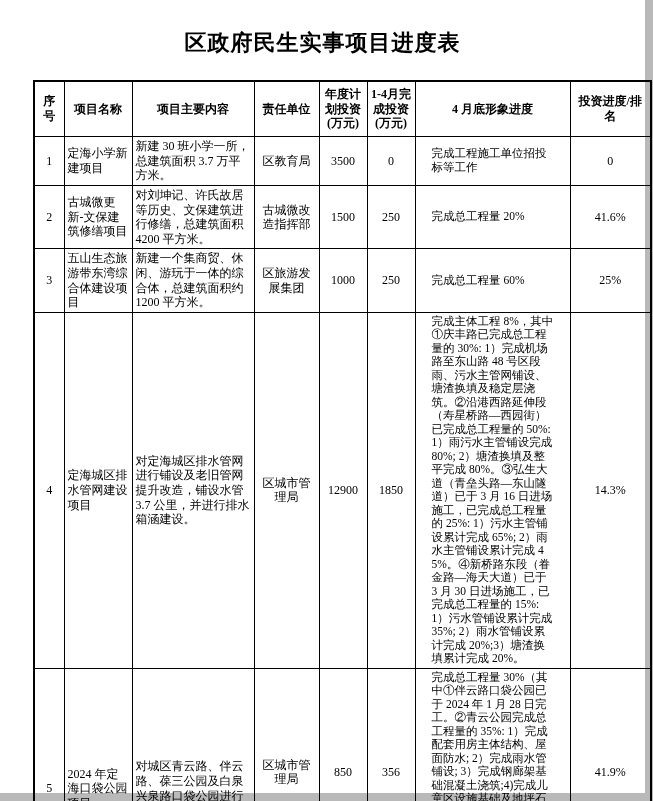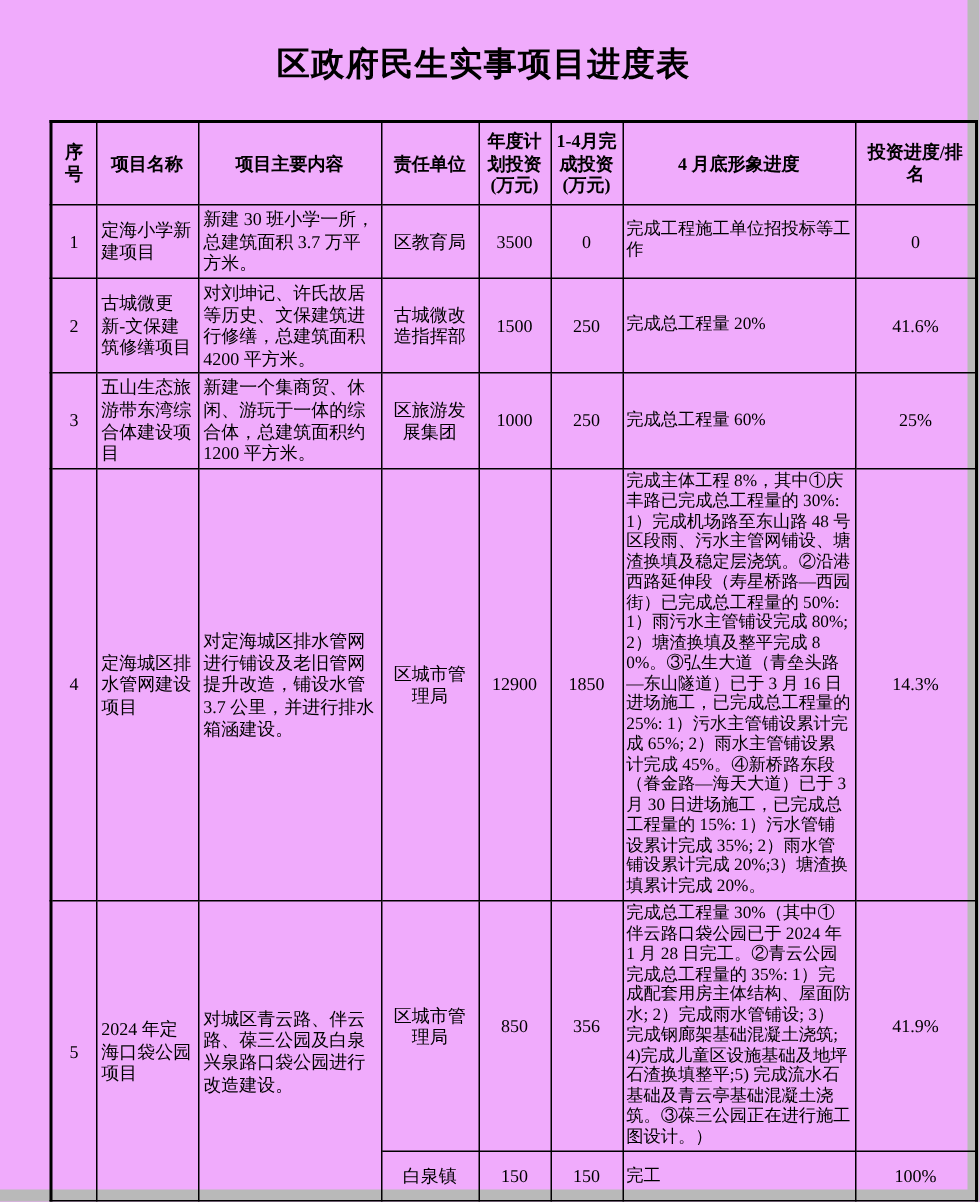--- a/index.html
+++ b/index.html
@@ -14,7 +14,7 @@
   .page{
     position:absolute;top:0;left:0;
     width:645px;height:793px;
-    background:#f0abfc;
+    background:#ffffff;
     box-sizing:border-box;
   }
   .doc-title{

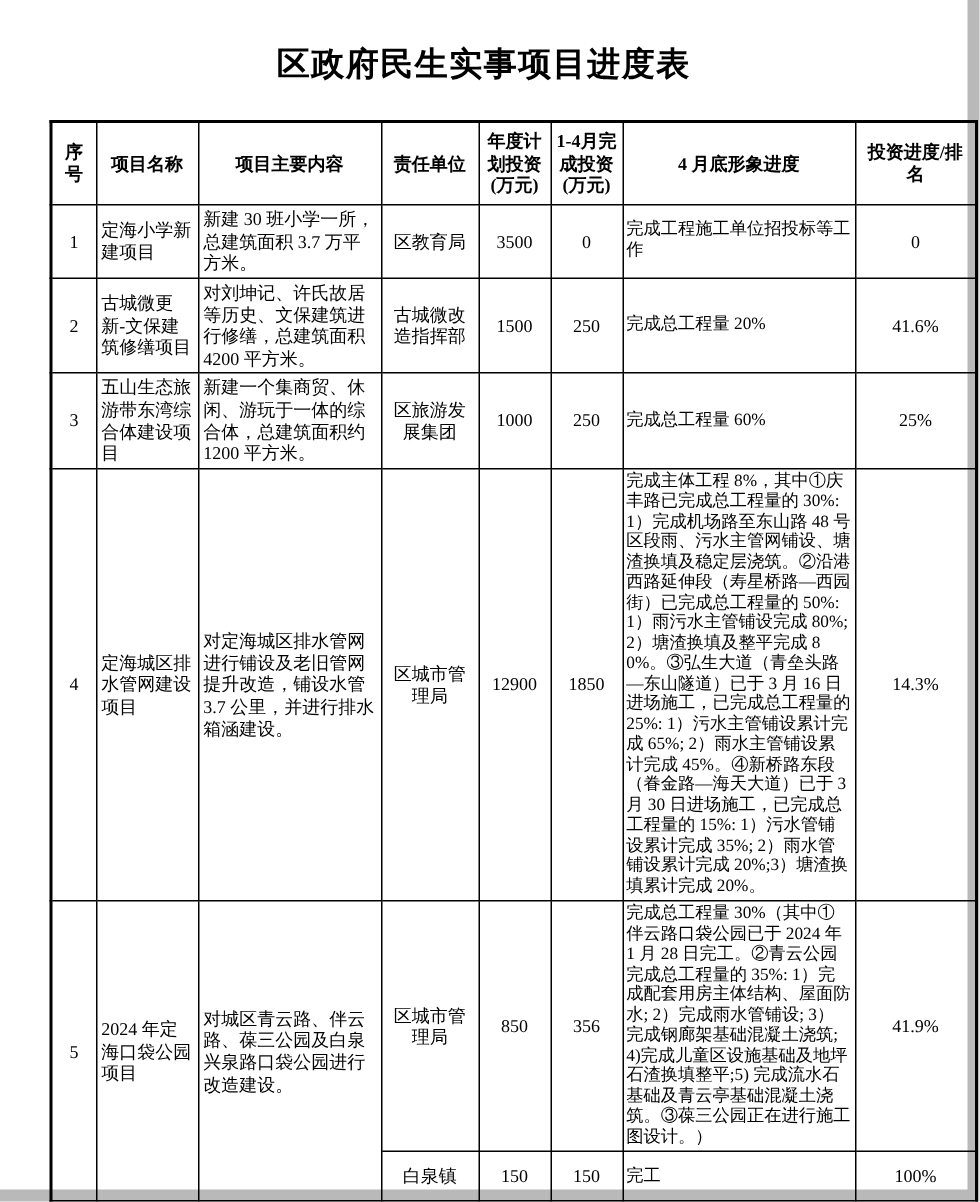--- a/index.html
+++ b/index.html
@@ -58,7 +58,7 @@
     text-align:left;
     font-size:11.5px;
     line-height:13.5px;
-    padding:2px 2px;
+    padding:2px 16px;
   }
   tr.r1 td{height:40px;}
   tr.r2 td{height:52px;}

